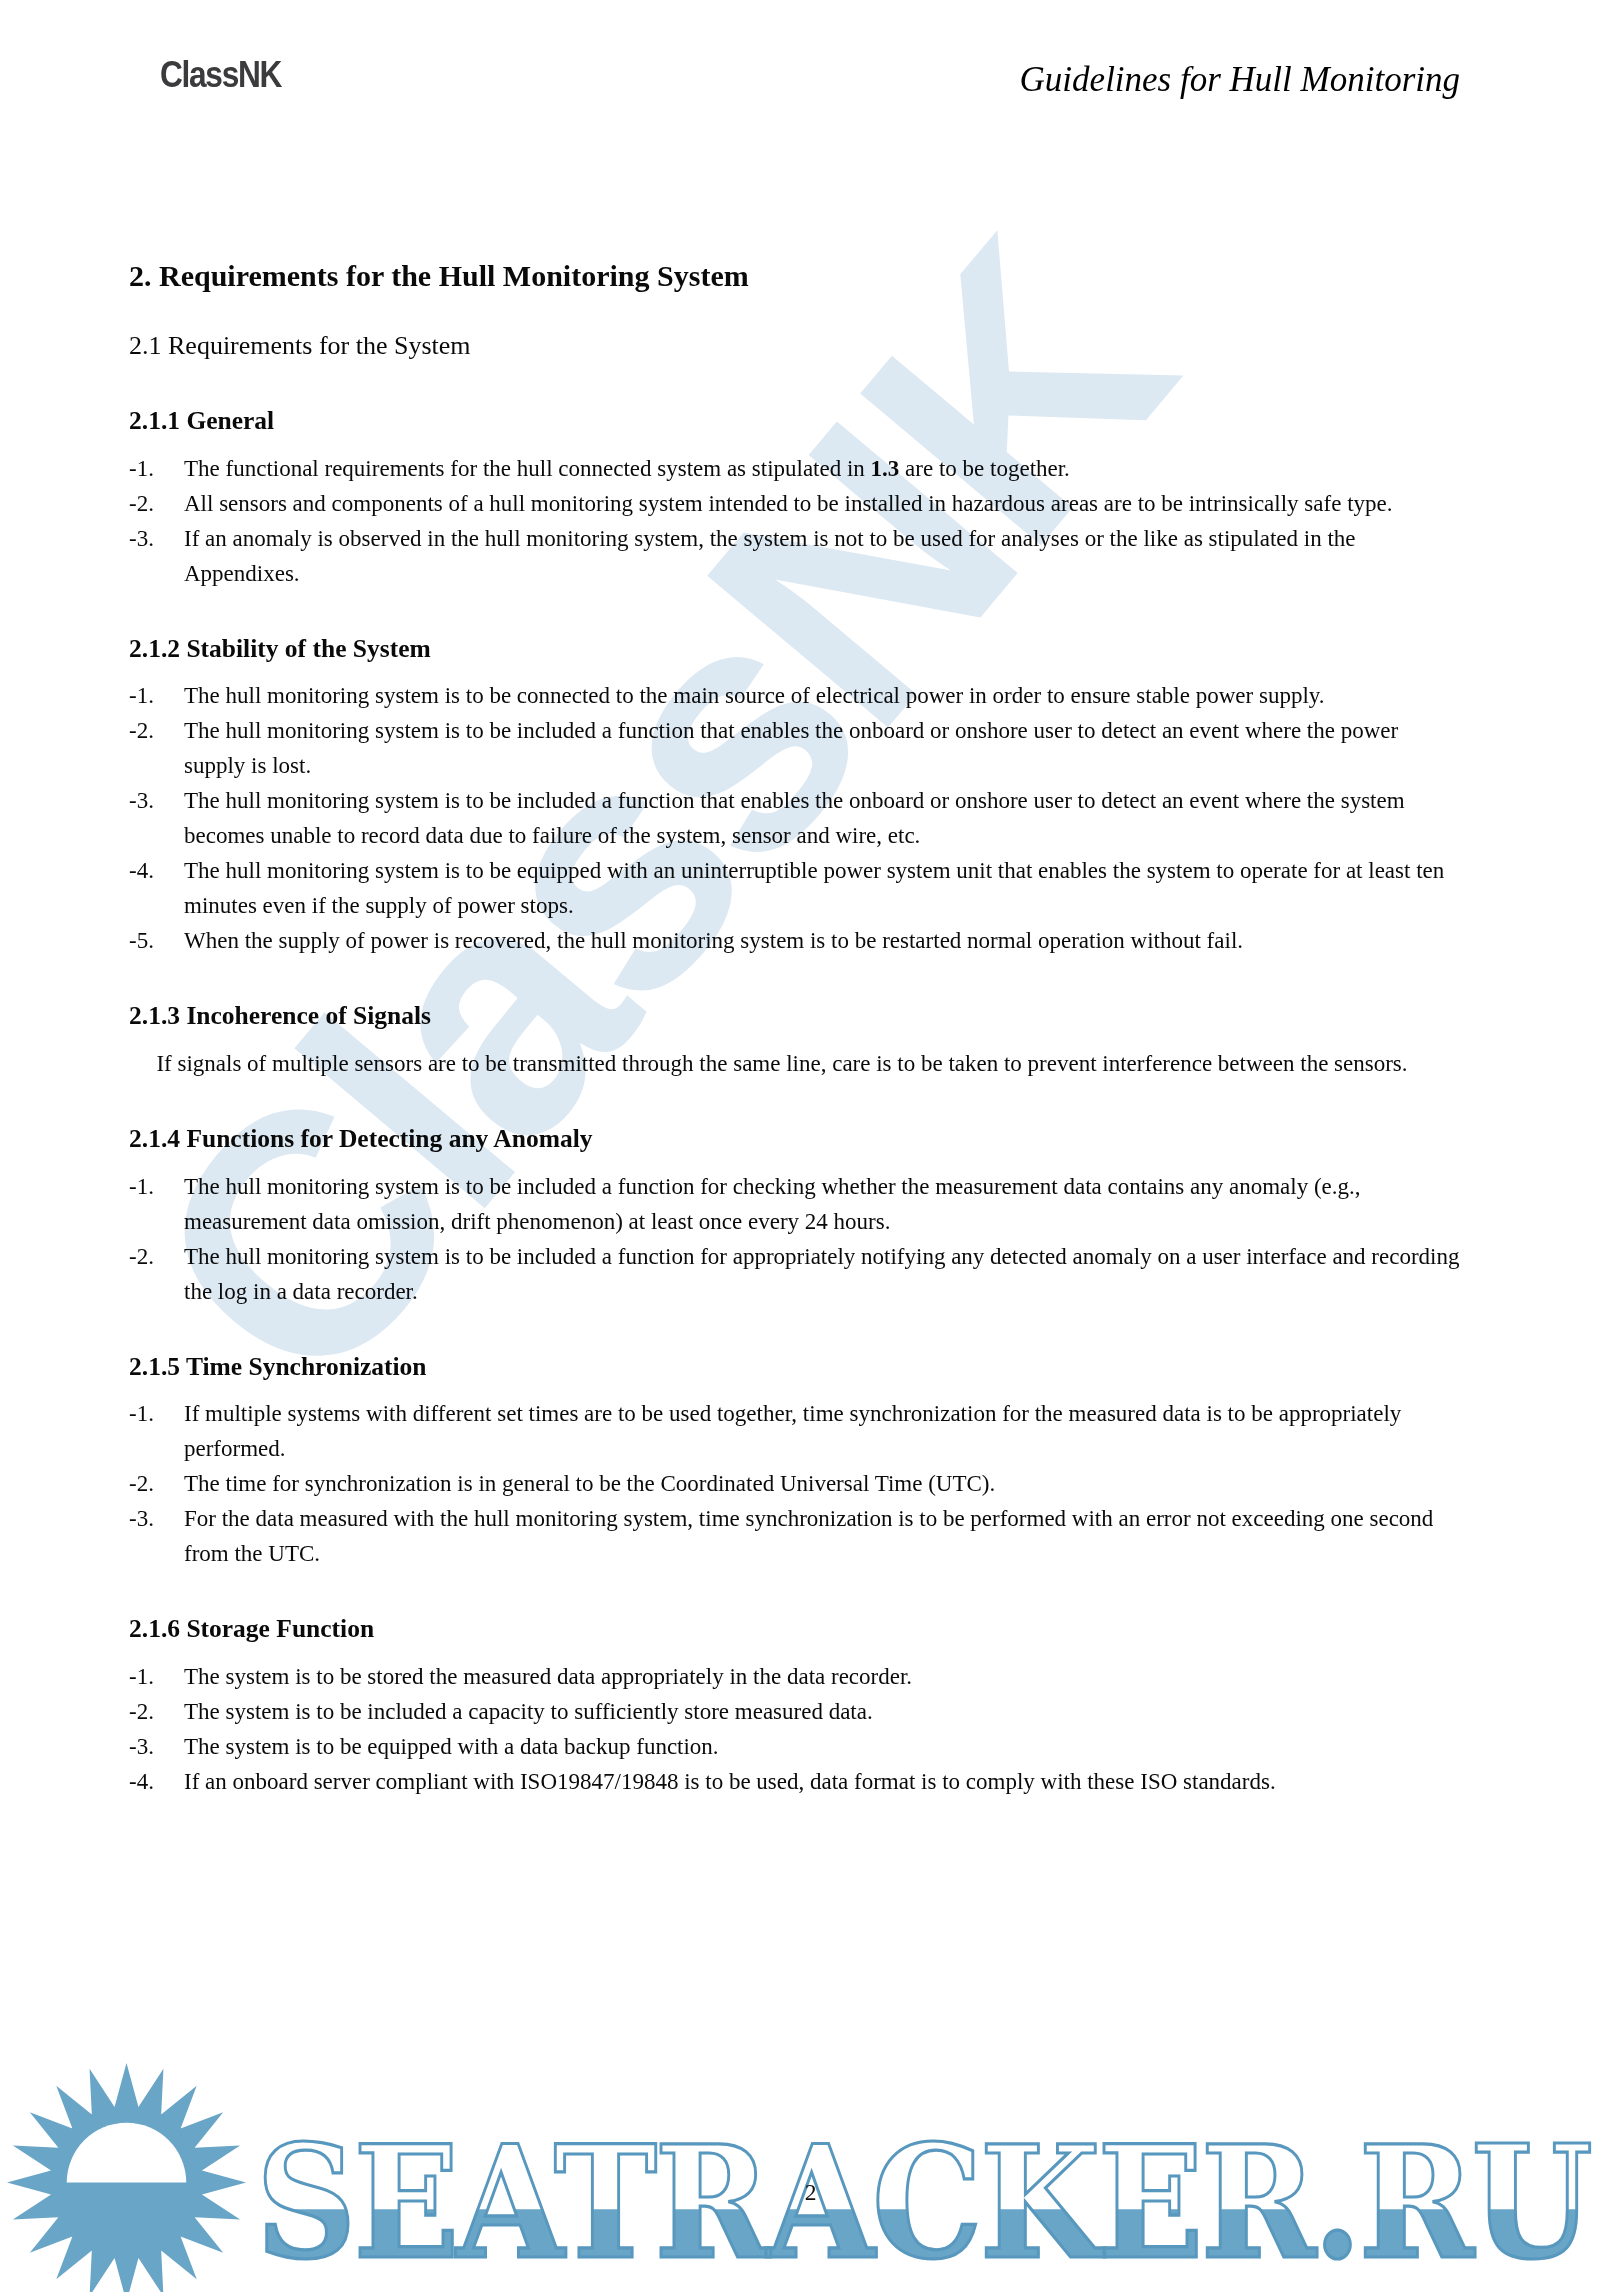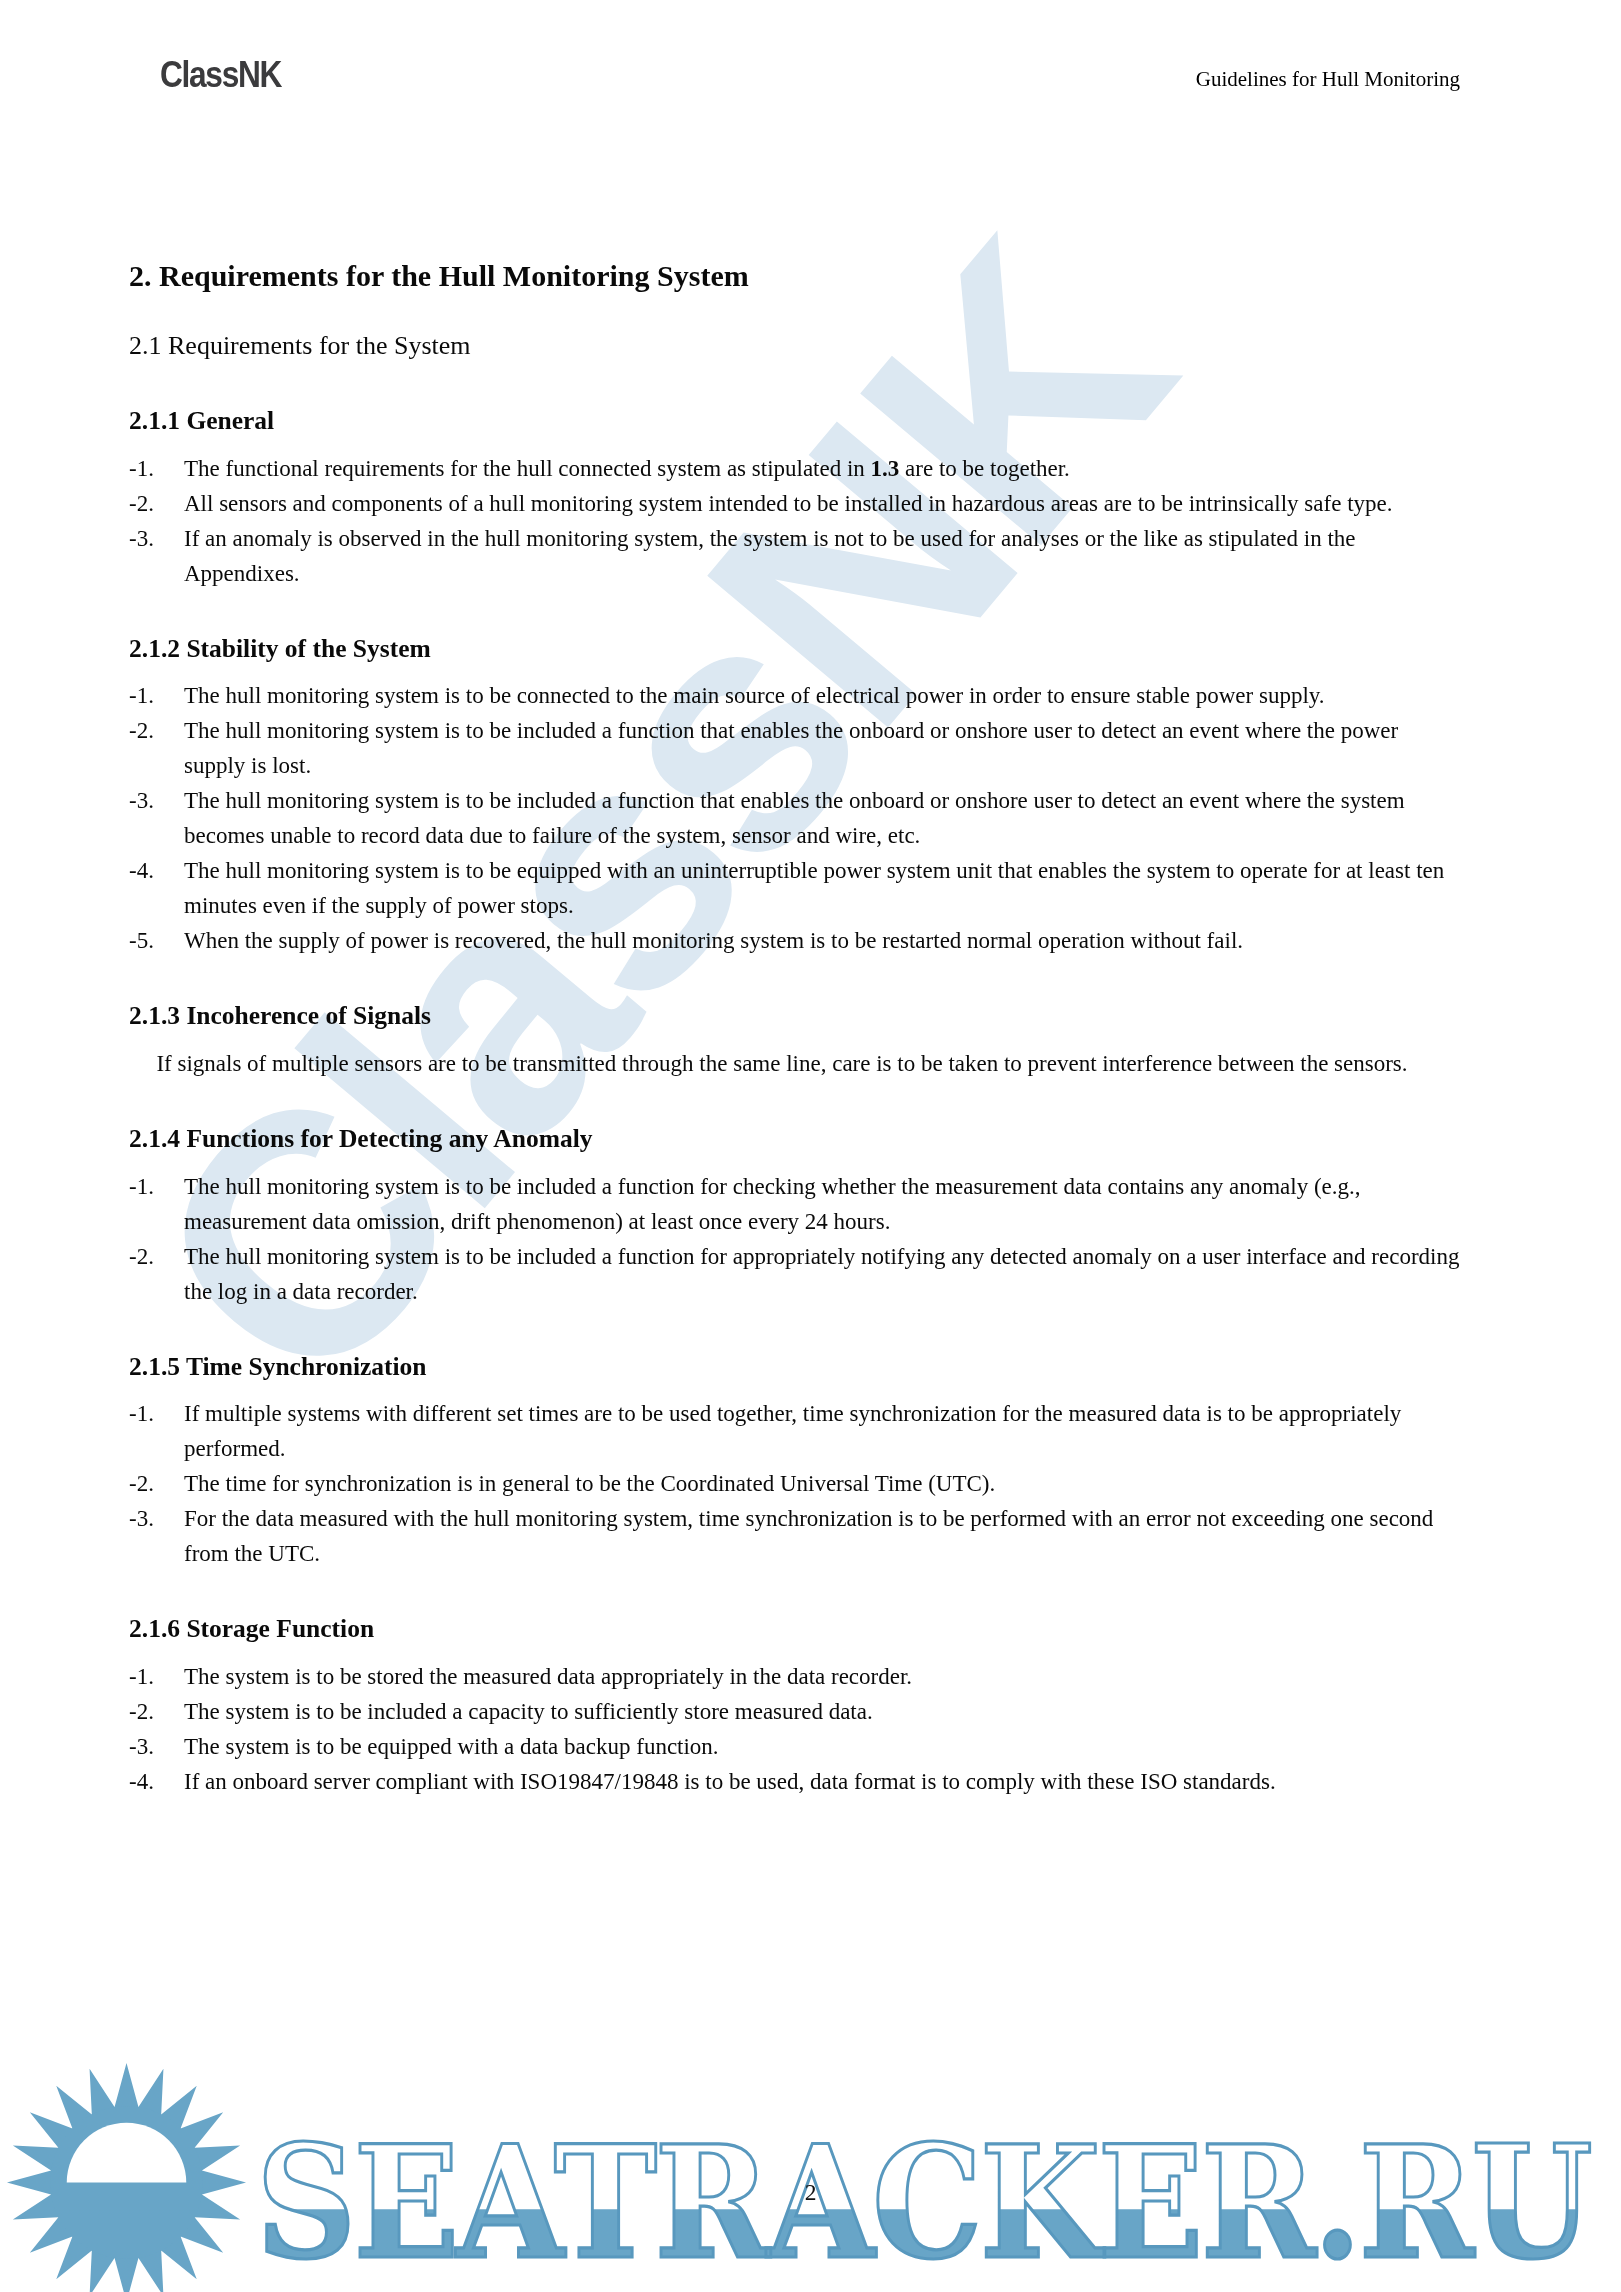--- a/index.html
+++ b/index.html
@@ -26,7 +26,7 @@
   }
   .doc-title {
     position:absolute; right:161px; top:63px; z-index:3;
-    font-size:21px; line-height:33px; color:#000;
+    font-style:italic; font-size:35px; line-height:33px; color:#000;
   }
   
   .content { position:absolute; left:129px; top:5px; width:1331px; z-index:2;margin-top:13px; }

